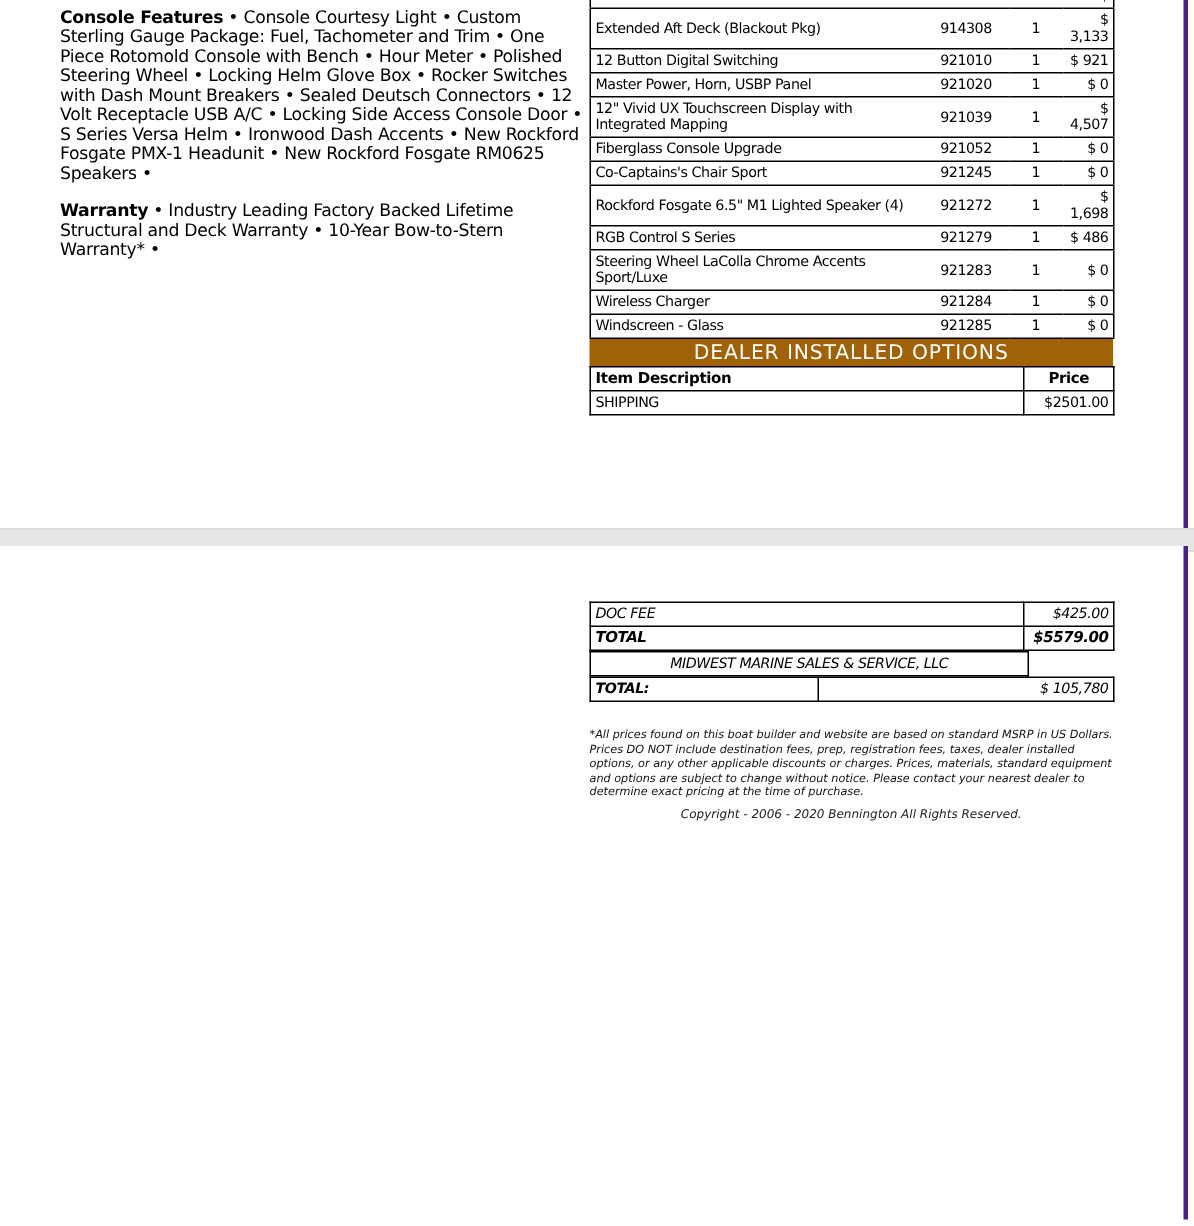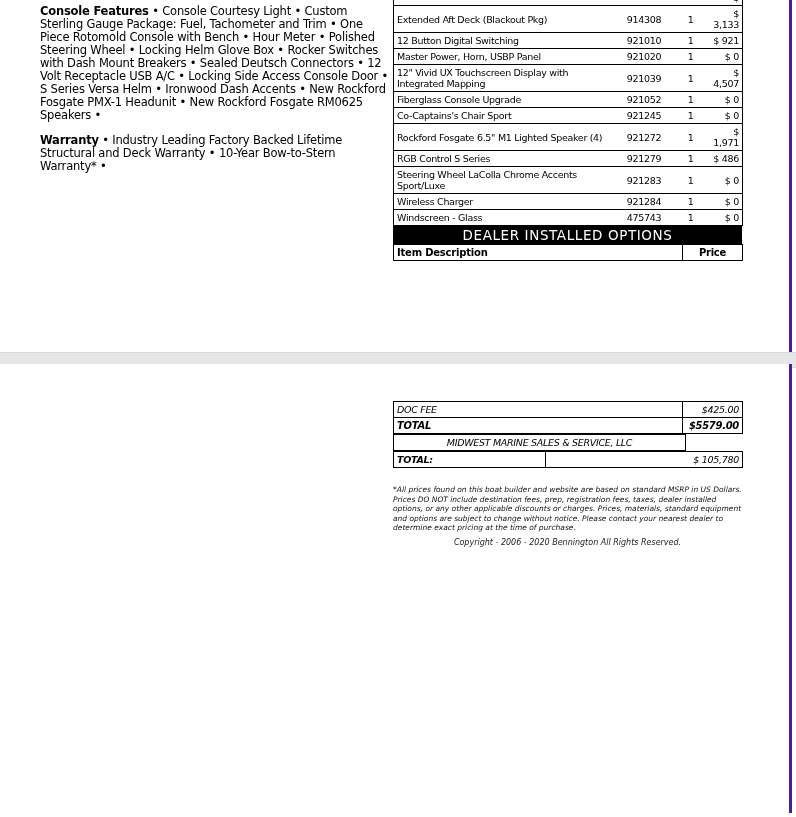--- a/index.html
+++ b/index.html
@@ -114,7 +114,7 @@
             <td class="desc">Rockford Fosgate 6.5" M1 Lighted Speaker (4)</td>
             <td class="part">921272</td>
             <td class="qty">1</td>
-            <td class="price">$ 1,971</td>
+            <td class="price">$ 1,698</td>
           </tr>
           <tr>
             <td class="desc">RGB Control S Series</td>

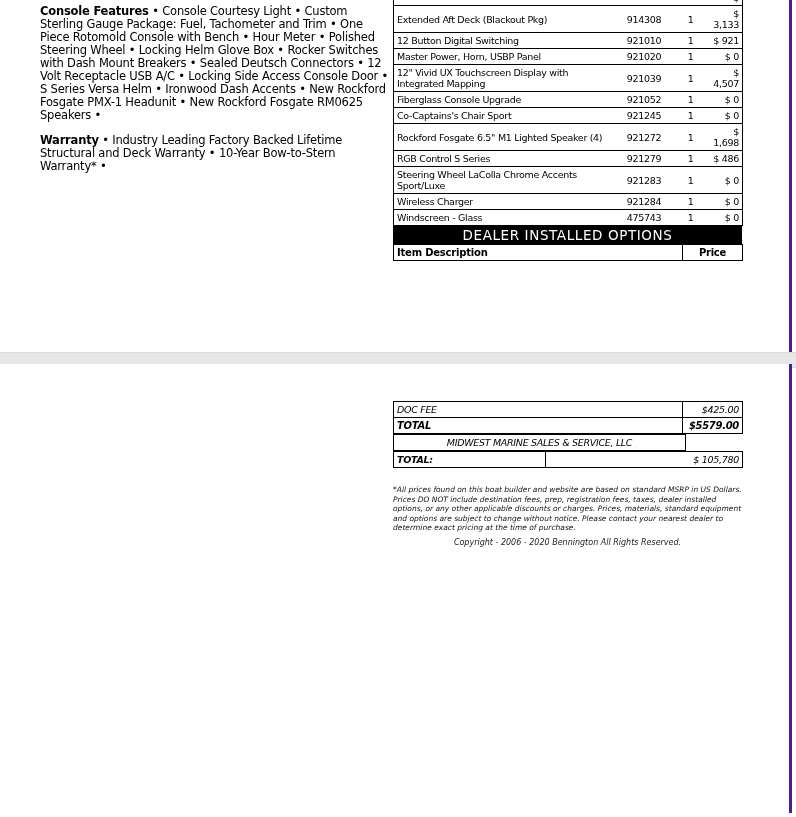--- a/index.html
+++ b/index.html
@@ -136,7 +136,7 @@
           </tr>
           <tr>
             <td class="desc">Windscreen - Glass</td>
-            <td class="part">475743</td>
+            <td class="part">921285</td>
             <td class="qty">1</td>
             <td class="price">$ 0</td>
           </tr>

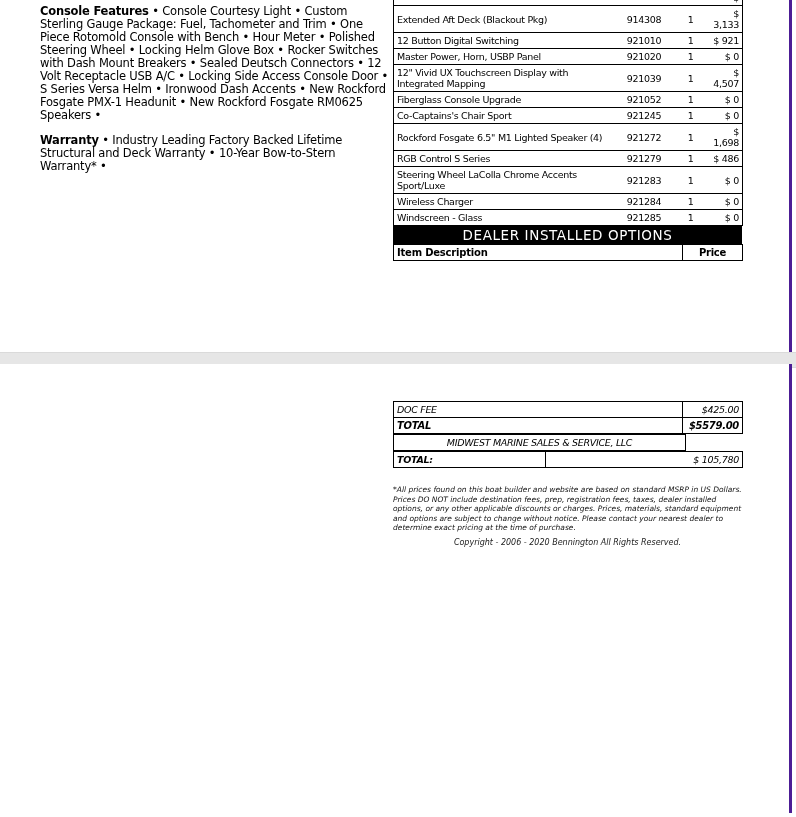--- a/index.html
+++ b/index.html
@@ -34,7 +34,7 @@
   .opt-table { border-left:1px solid #000; border-right:1px solid #000; }
   td.part, td.qty { text-align:center; }
   td.price { text-align:right; }
-  .banner { background:#000000; color:#fff; text-align:center; font-size:13.5px;
+  .banner { background:#a16207; color:#fff; text-align:center; font-size:13.5px;
             letter-spacing:0.6px; height:18px; line-height:18px; width:349px; }
   th.item { text-align:left; font-weight:bold; font-size:10px; letter-spacing:-0.2px; }
   th.price-h { text-align:center; font-weight:bold; font-size:10px; }

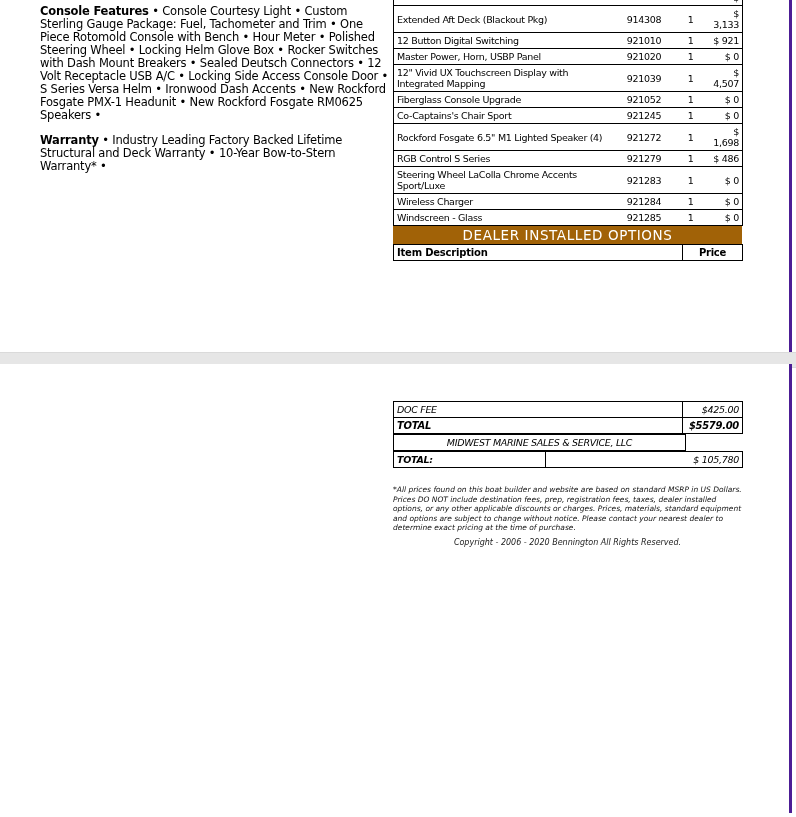--- a/index.html
+++ b/index.html
@@ -157,6 +157,10 @@
         </tr>
       </thead>
       <tbody>
+          <tr>
+            <td class="item">SHIPPING</td>
+            <td class="price">$2501.00</td>
+          </tr>
         </tbody>
     </table>
   </div>

